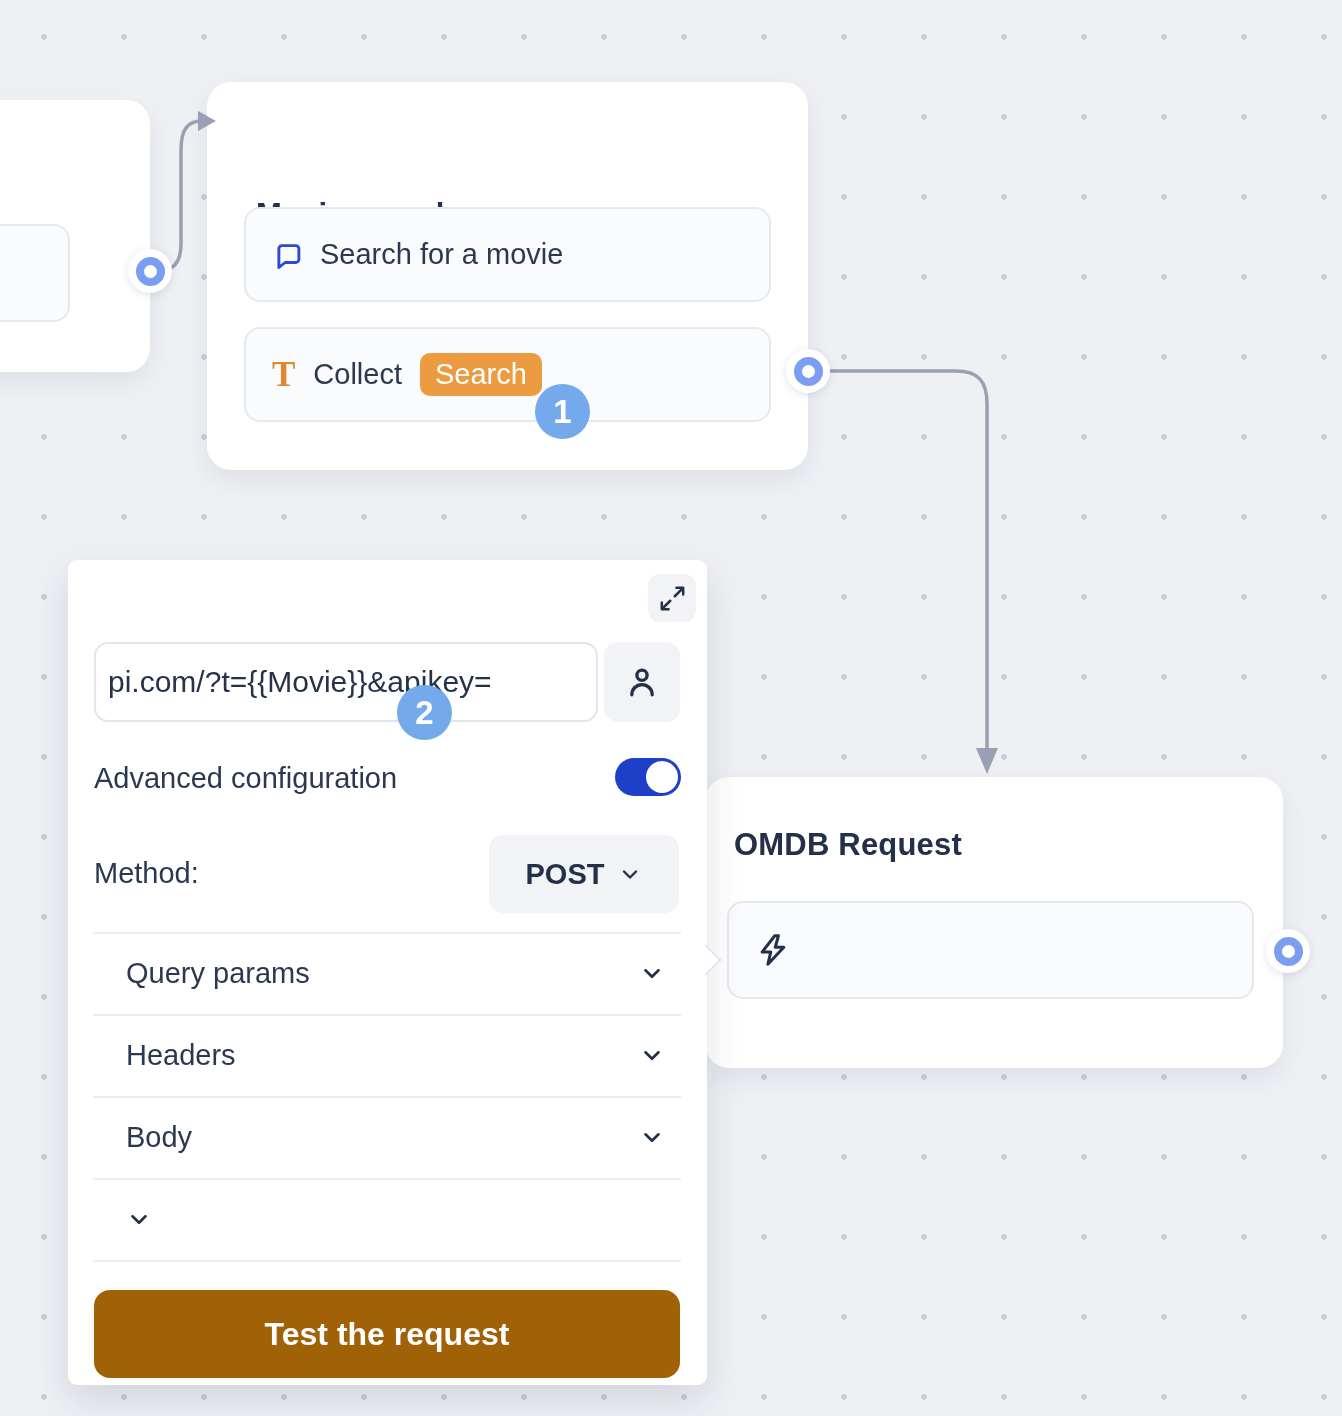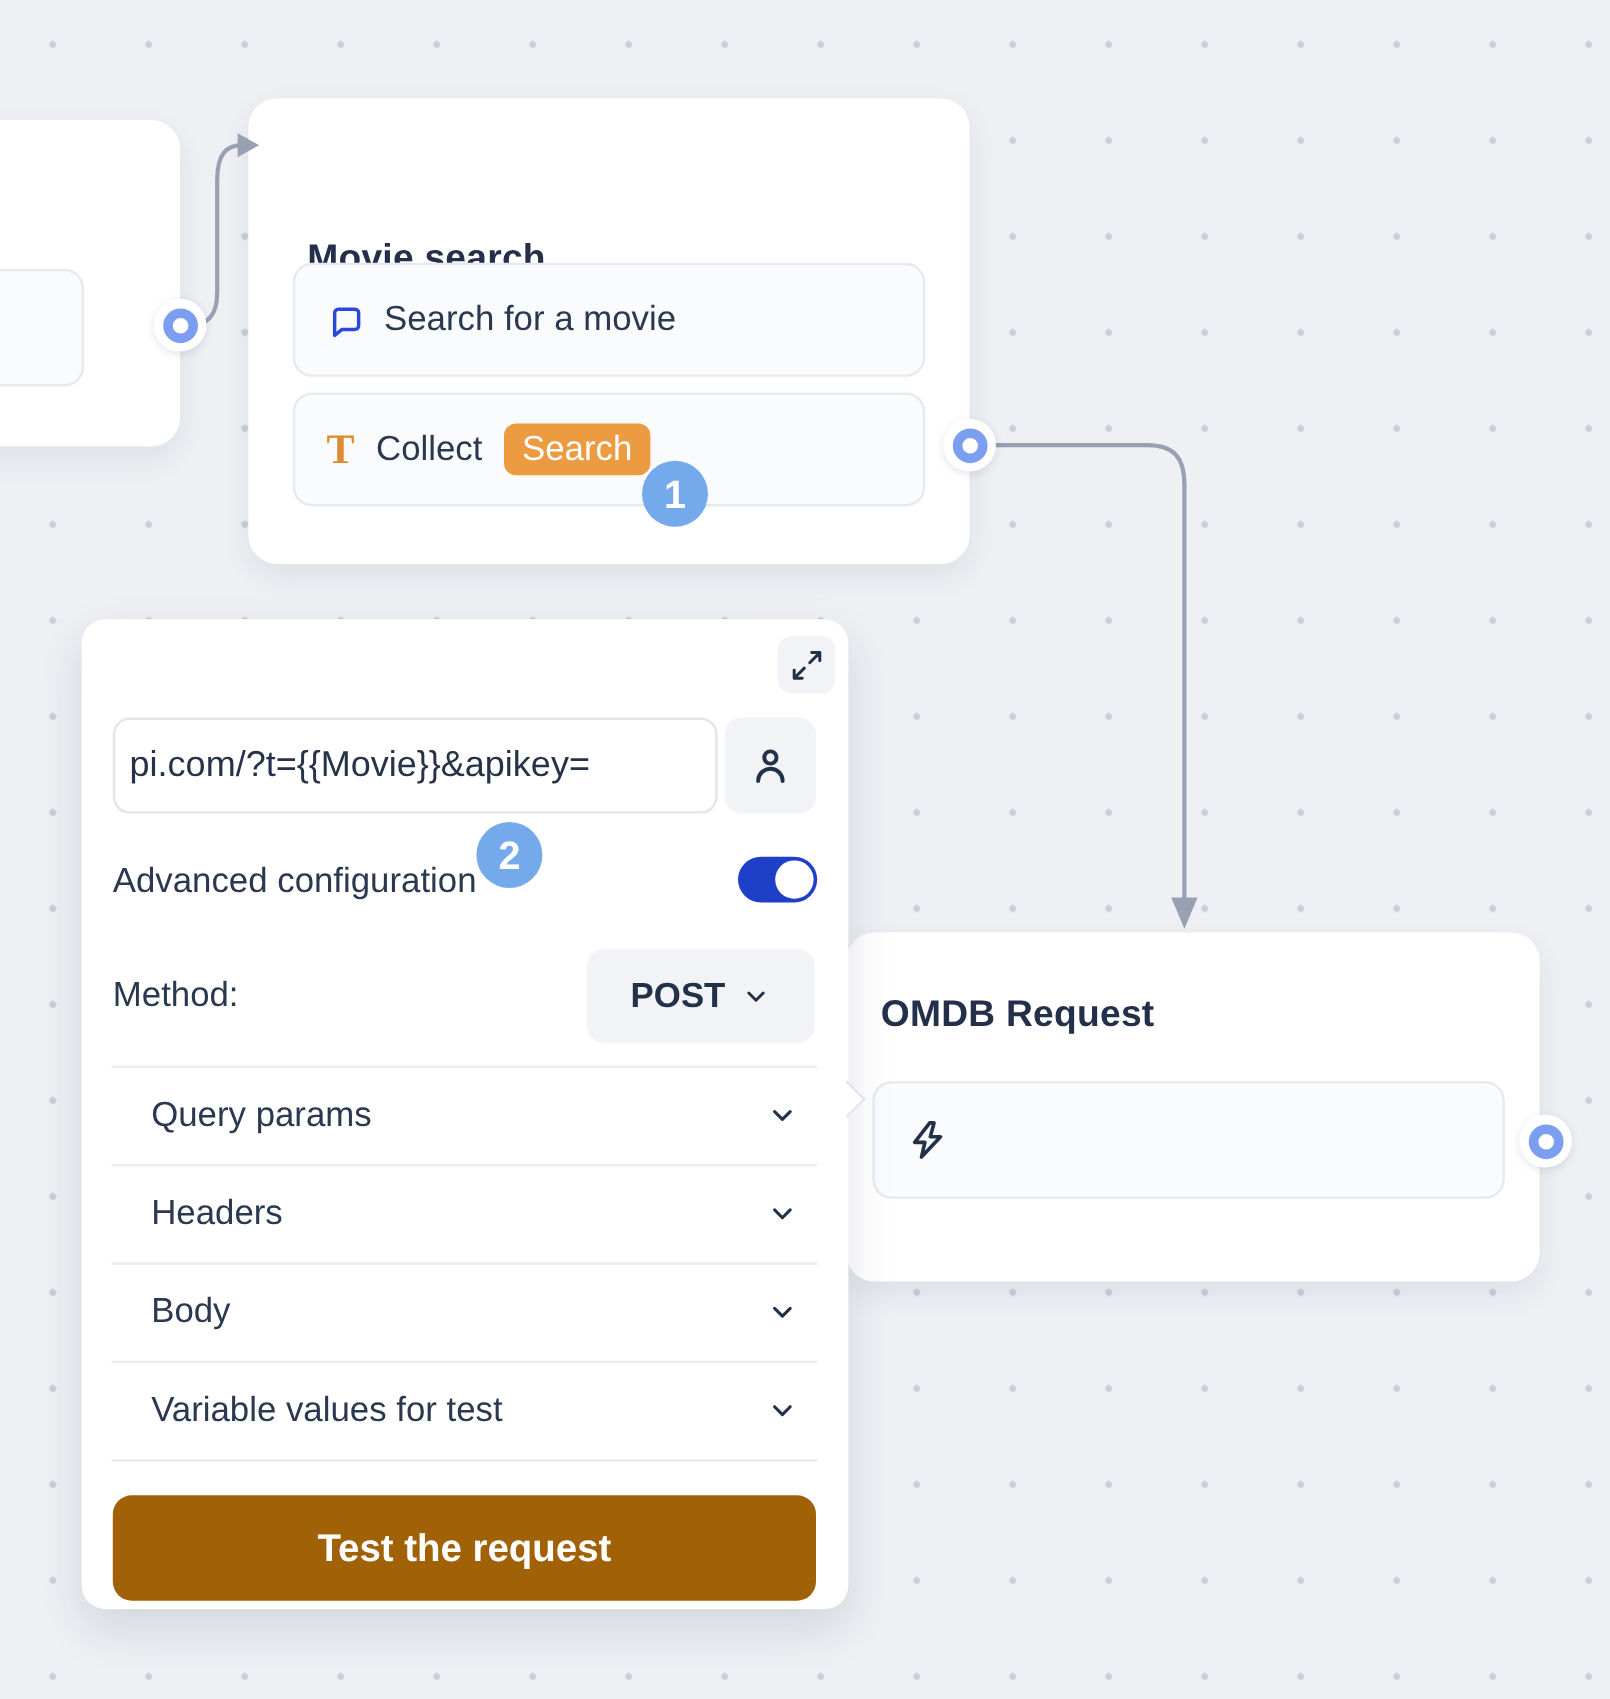--- a/index.html
+++ b/index.html
@@ -71,7 +71,7 @@
   <div class="node-card" style="left:207px;top:82px;width:601px;height:388px;z-index:2;">
     <div class="node-title" style="position:absolute;left:49px;top:115px;">Movie search</div>
 
-    <div class="node-item" style="left:37px;top:125px;width:527px;height:95px;margin-top:12px;">
+    <div class="node-item" style="left:37px;top:125px;width:527px;height:95px;">
       <span style="display:flex;">
         <svg width="30" height="30" viewBox="0 0 24 24" fill="none" stroke="#2a49d8" stroke-width="2.3" stroke-linejoin="round" stroke-linecap="round">
           <path d="M8 4.5 h11 a2.5 2.5 0 0 1 2.5 2.5 v8.5 a2.5 2.5 0 0 1 -2.5 2.5 H10.5 L5.5 22 V7 a2.5 2.5 0 0 1 2.5 -2.5 z"></path>

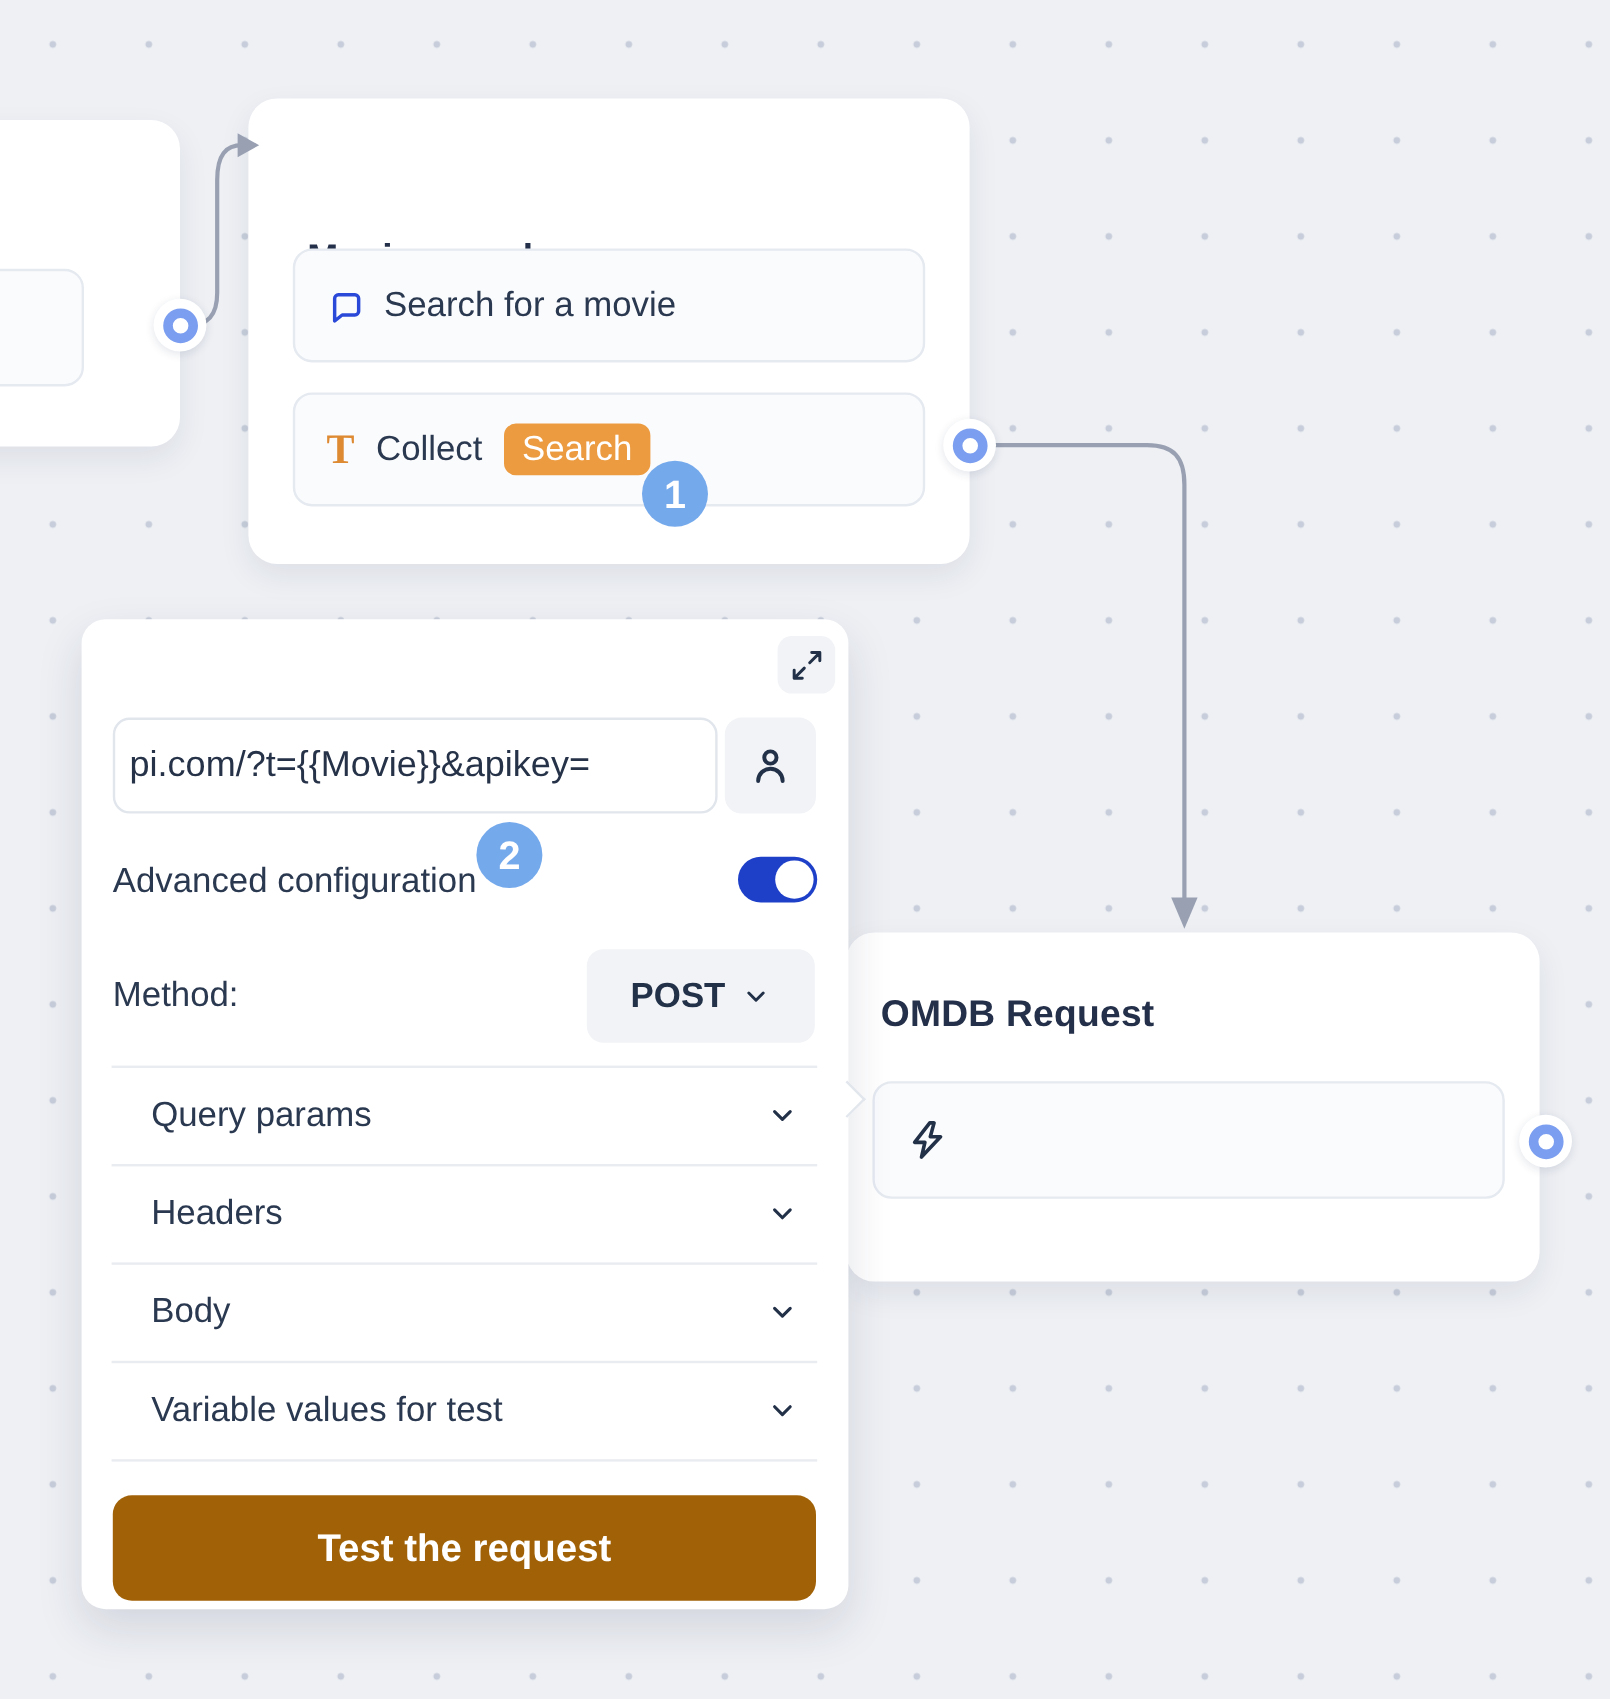--- a/index.html
+++ b/index.html
@@ -30,7 +30,7 @@
   .var-badge{background:#ec9b40;color:#fff;font-size:29px;padding:5px 15px;border-radius:10px;}
   .t-glyph{font-family:"Liberation Serif",serif;font-weight:700;color:#dd8a33;font-size:35px;line-height:1;}
   
-  .panel{position:absolute;left:68px;top:516px;width:639px;height:825px;background:#fff;border-radius:20px;
+  .panel{position:absolute;left:68px;top:560px;width:639px;height:825px;background:#fff;border-radius:9px;
     box-shadow:0 16px 38px rgba(28,42,80,.13);z-index:7;}
   .icon-btn{position:absolute;background:#f1f3f6;border-radius:12px;display:flex;align-items:center;justify-content:center;border:none;}
   .url-input{position:absolute;left:26px;top:82px;width:504px;height:80px;border:2px solid #e1e5ec;border-radius:14px;

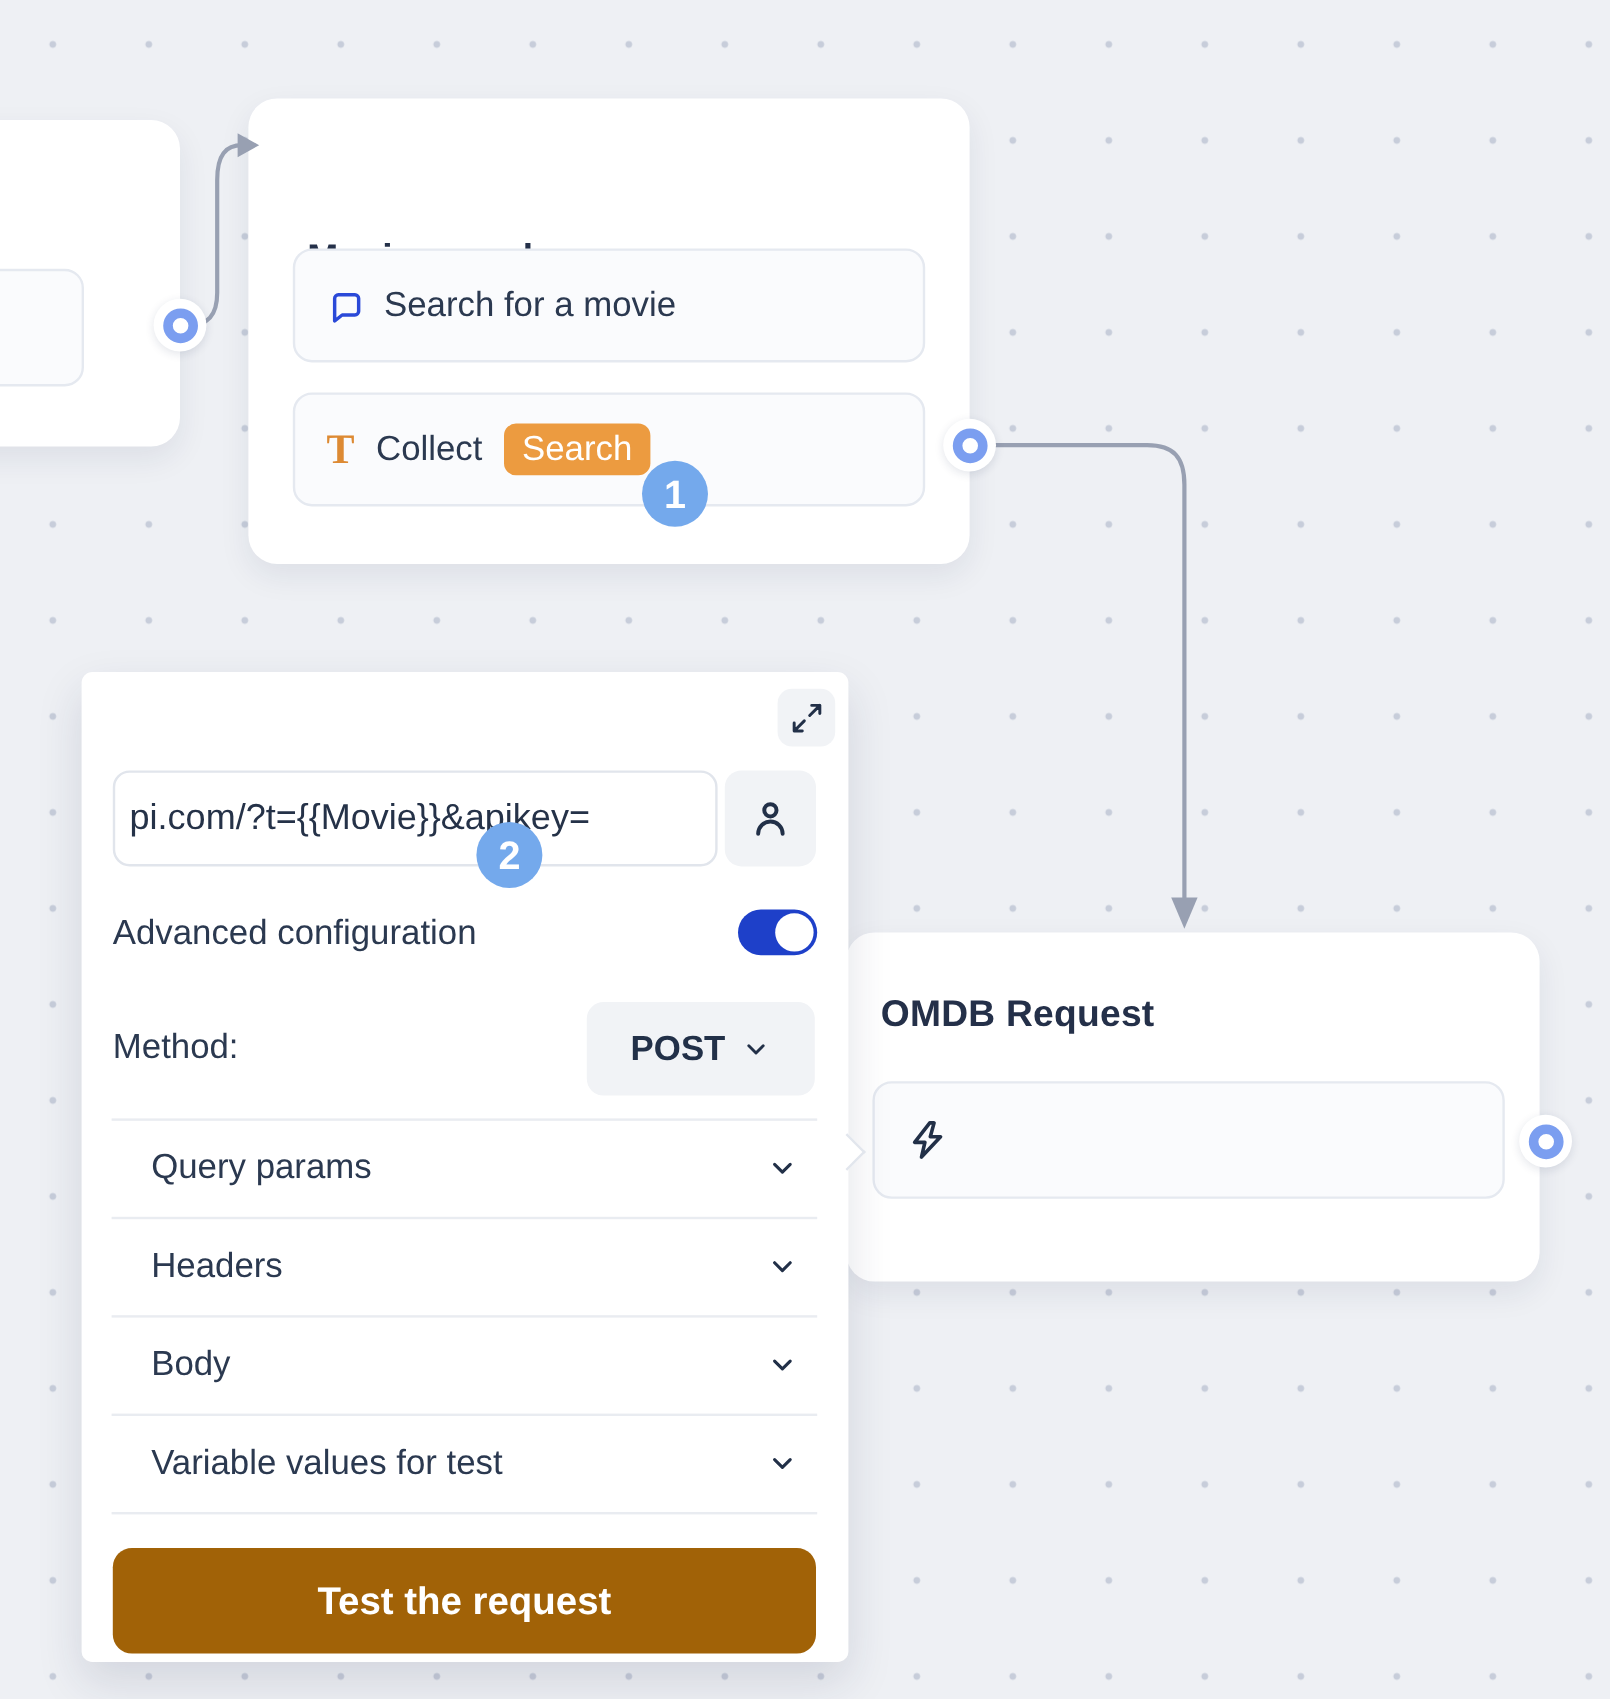--- a/index.html
+++ b/index.html
@@ -181,7 +181,6 @@
     <div class="divider" style="top:618px;"></div>
 
     <div class="section-row" style="top:619px;">
-      <span class="panel-label">Variable values for test</span>
       <span style="display:flex;">
         <svg width="26" height="26" viewBox="0 0 24 24" fill="none" stroke="#223048" stroke-width="2.4" stroke-linecap="round" stroke-linejoin="round">
             <path d="M6 9.5 l6 6 6-6"></path>

